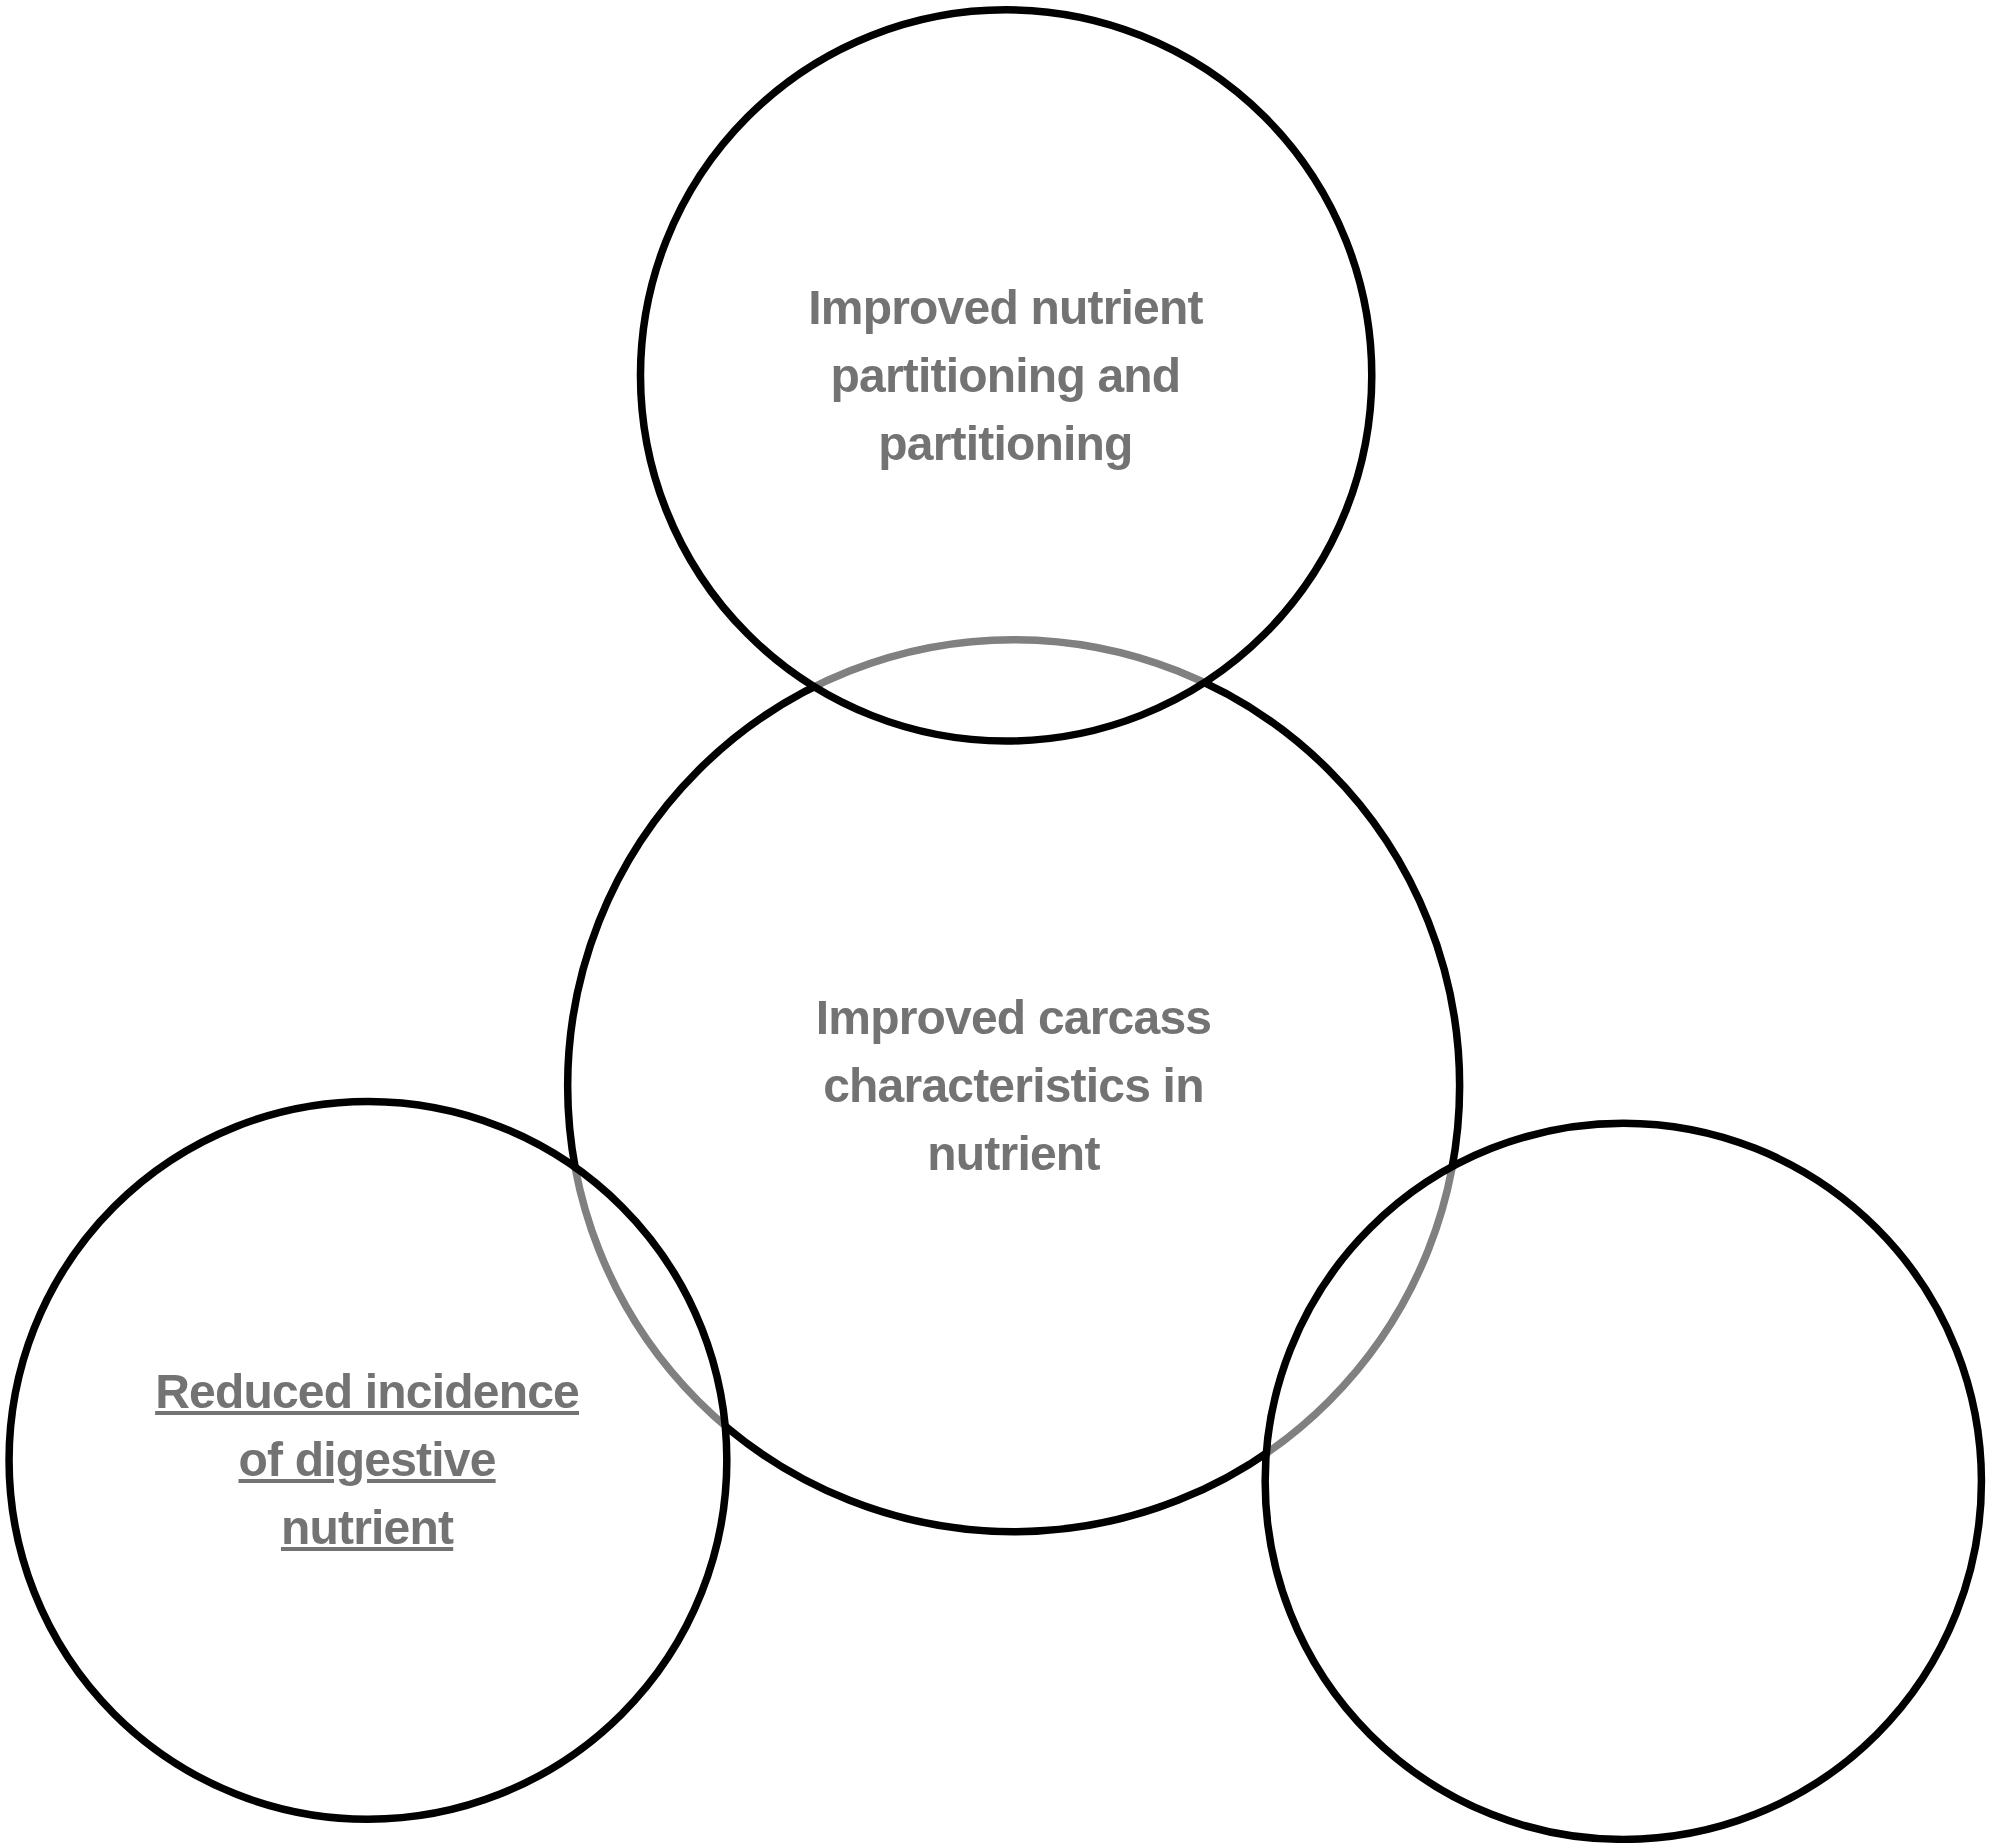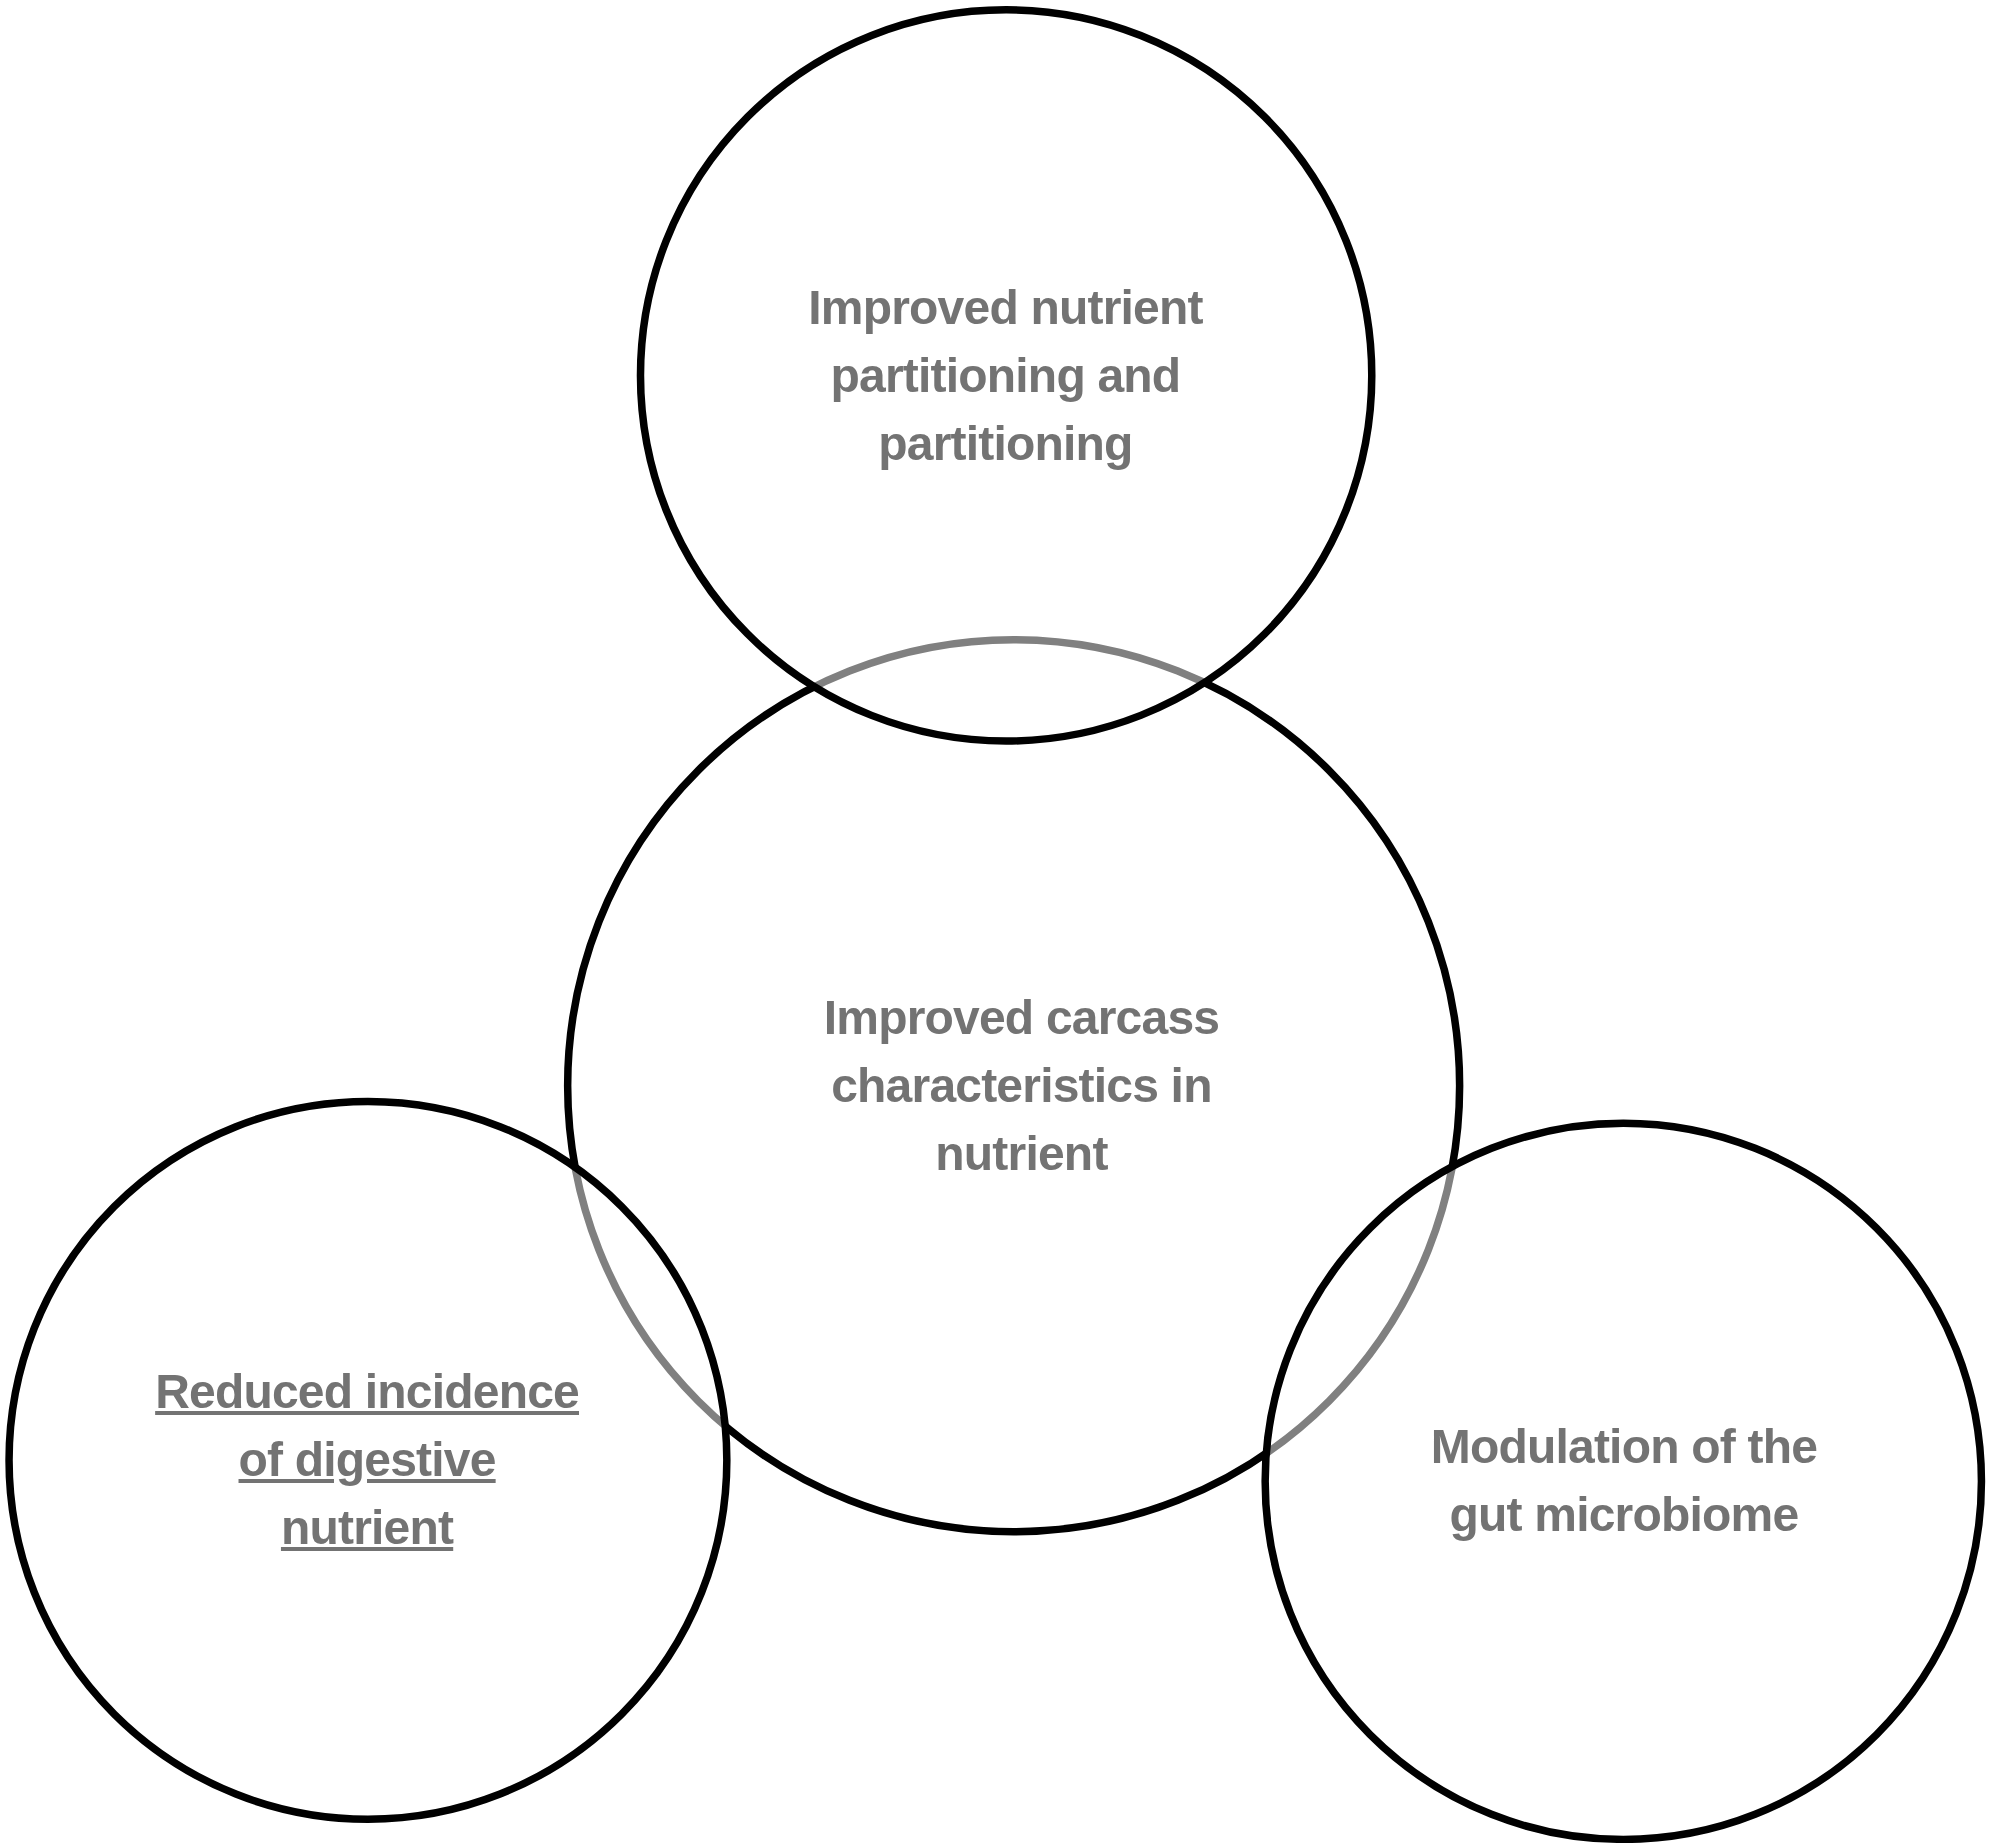--- a/index.html
+++ b/index.html
@@ -43,7 +43,7 @@
     white-space: nowrap;
   }
   .label-top    { left: 50.4%; top: 20.4%; }
-  .label-center { left: 50.8%; top: 58.9%; margin-left: 8px; }
+  .label-center { left: 50.8%; top: 58.9%; }
   .label-left   { left: 18.4%; top: 79.2%; text-decoration: underline; }
   .label-right  { left: 81.4%; top: 80.3%; }
 </style>

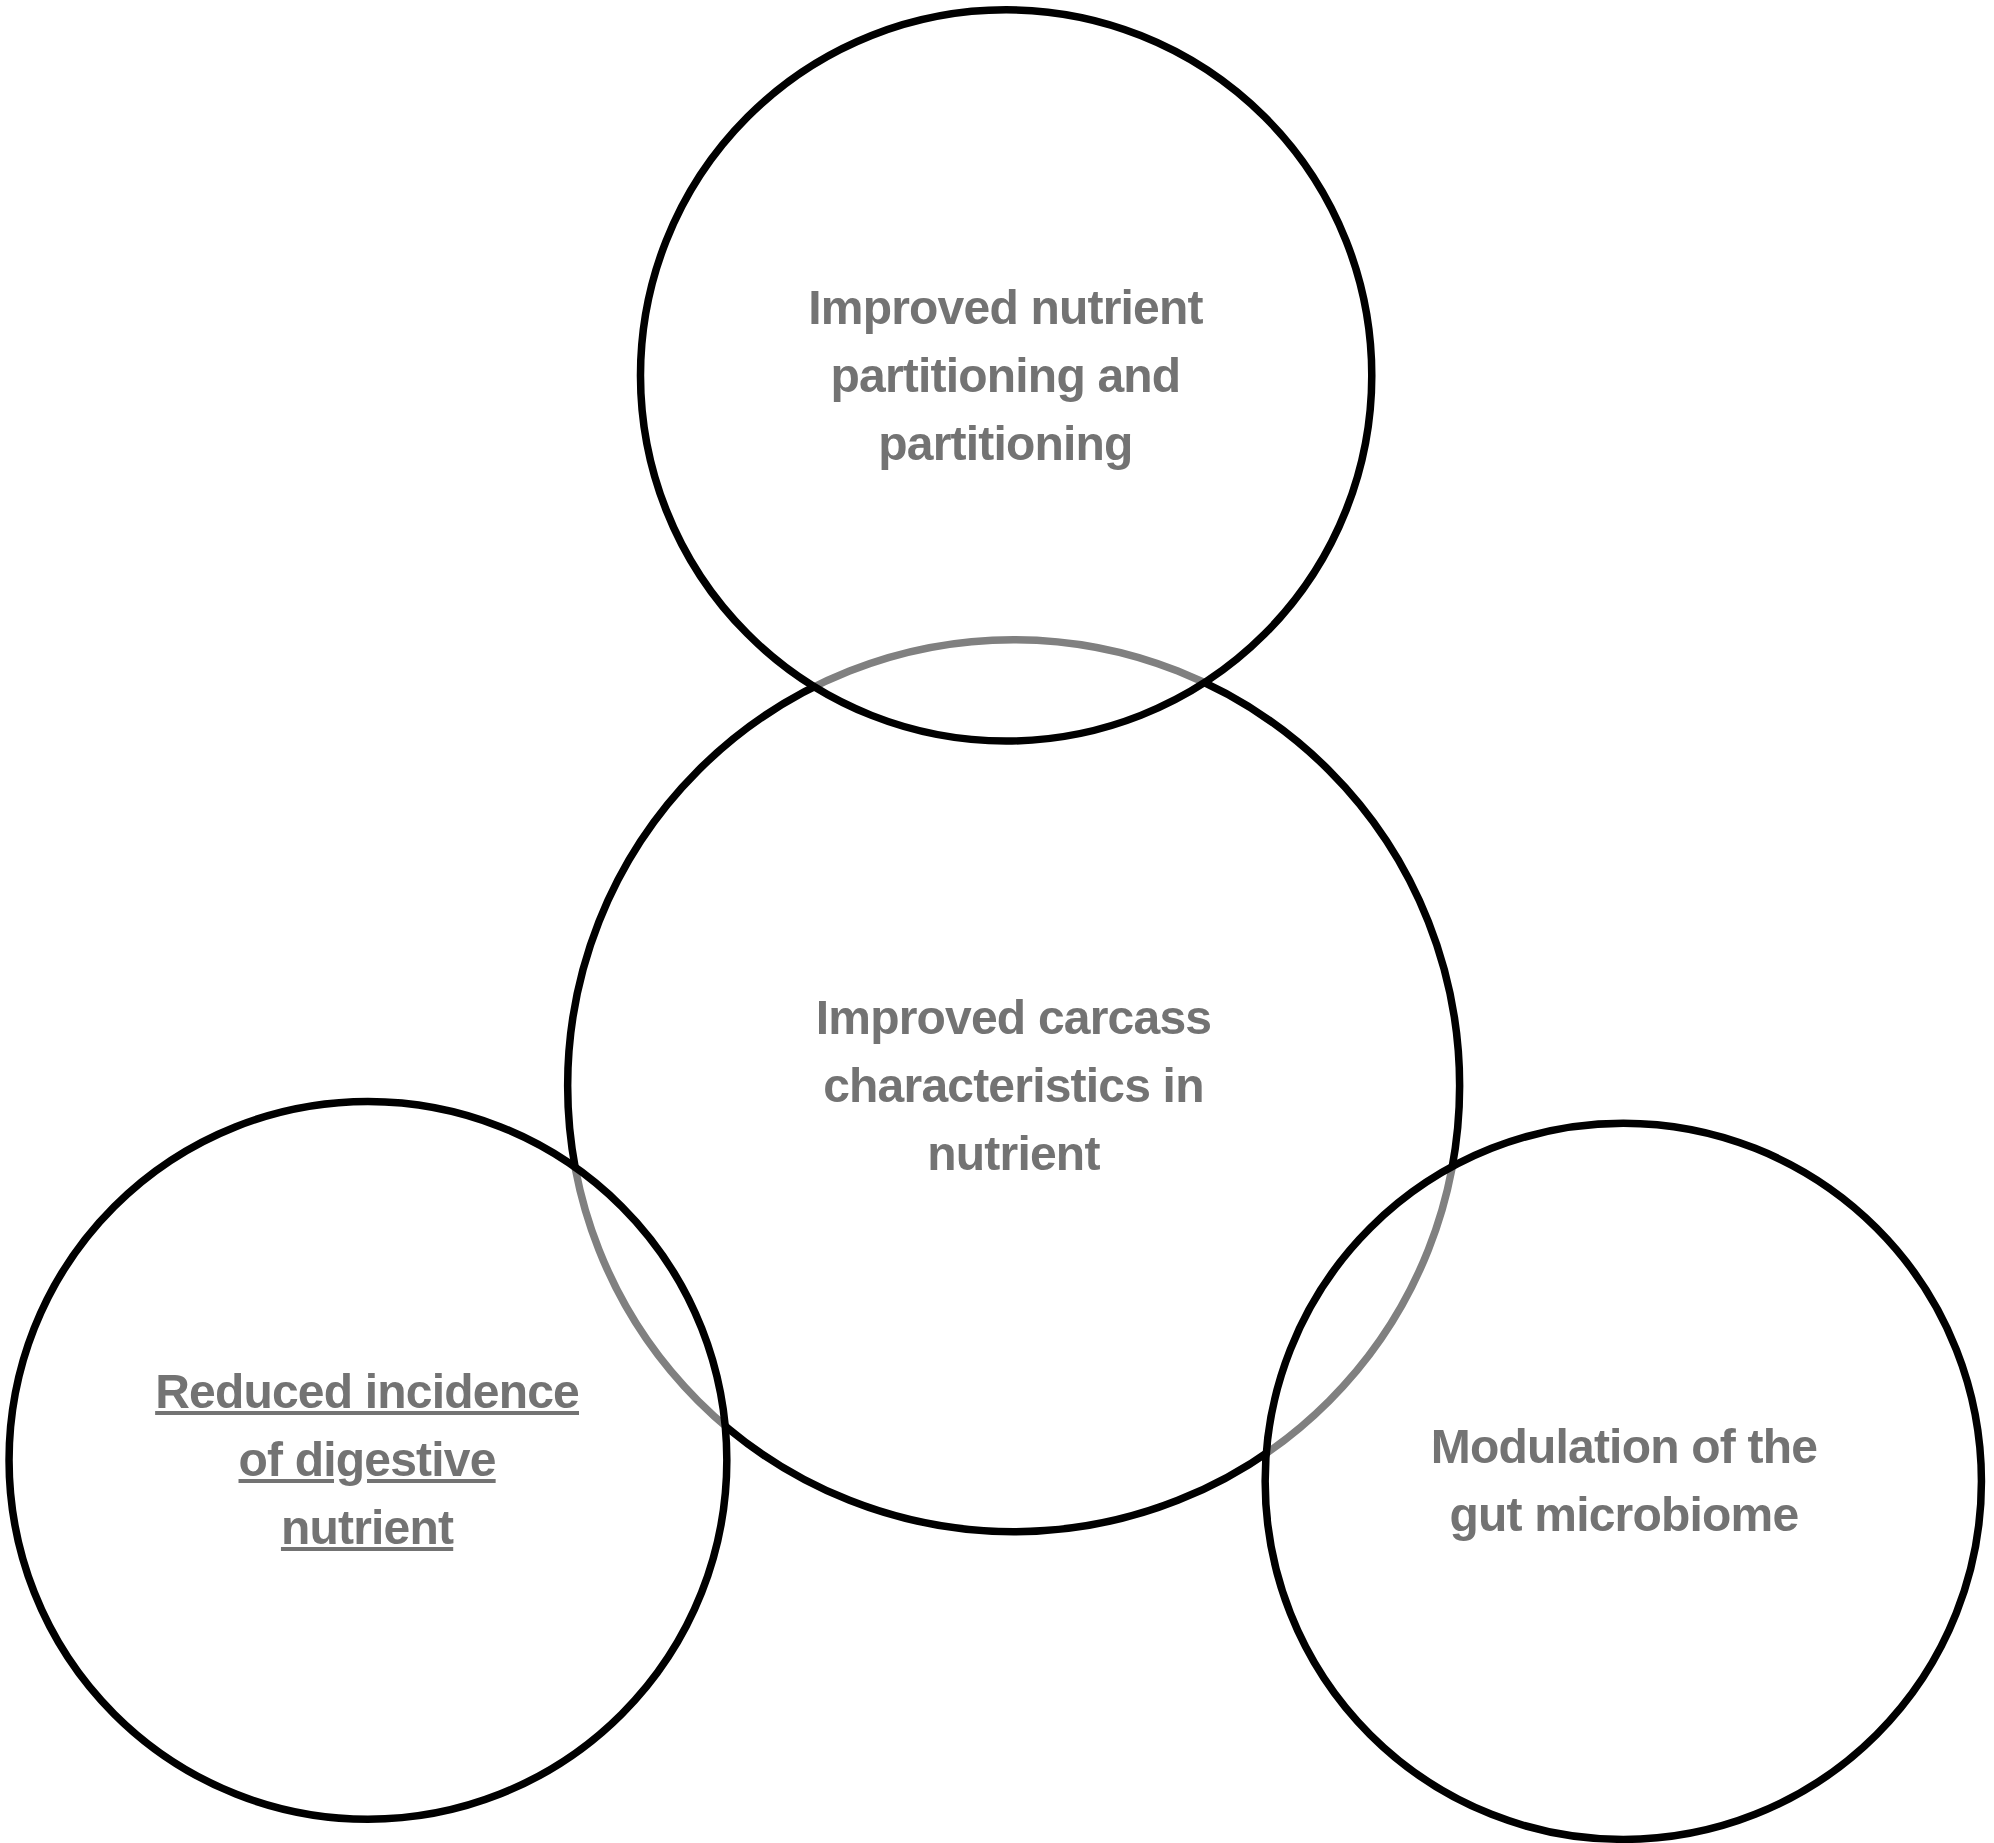--- a/index.html
+++ b/index.html
@@ -78,10 +78,6 @@
     <div>nutrient</div>
   </div>
 
-  <div class="label label-right">
-    <div>Modulation of the</div>
-    <div>gut microbiome</div>
-  </div>
 
 </div>
 

